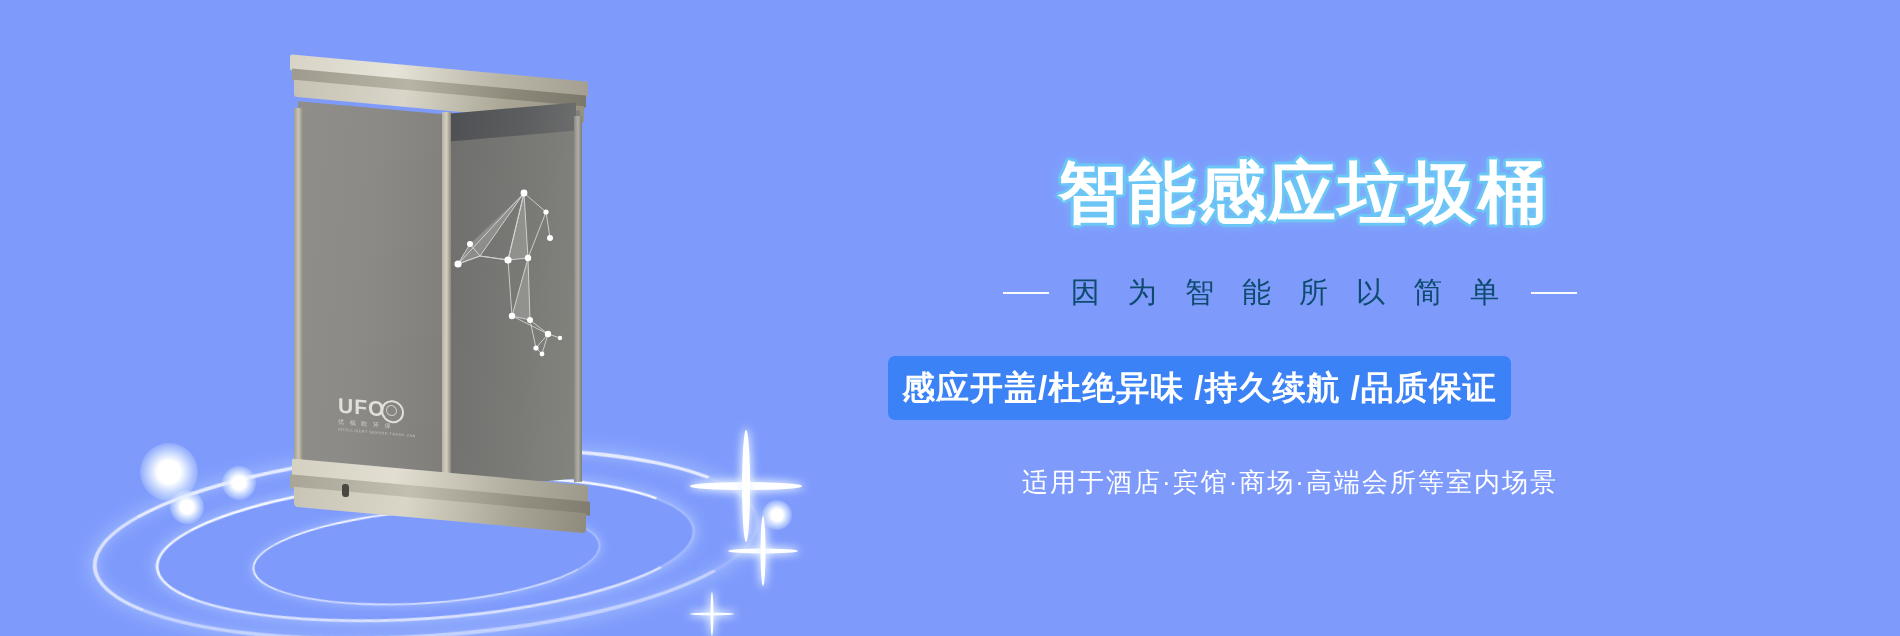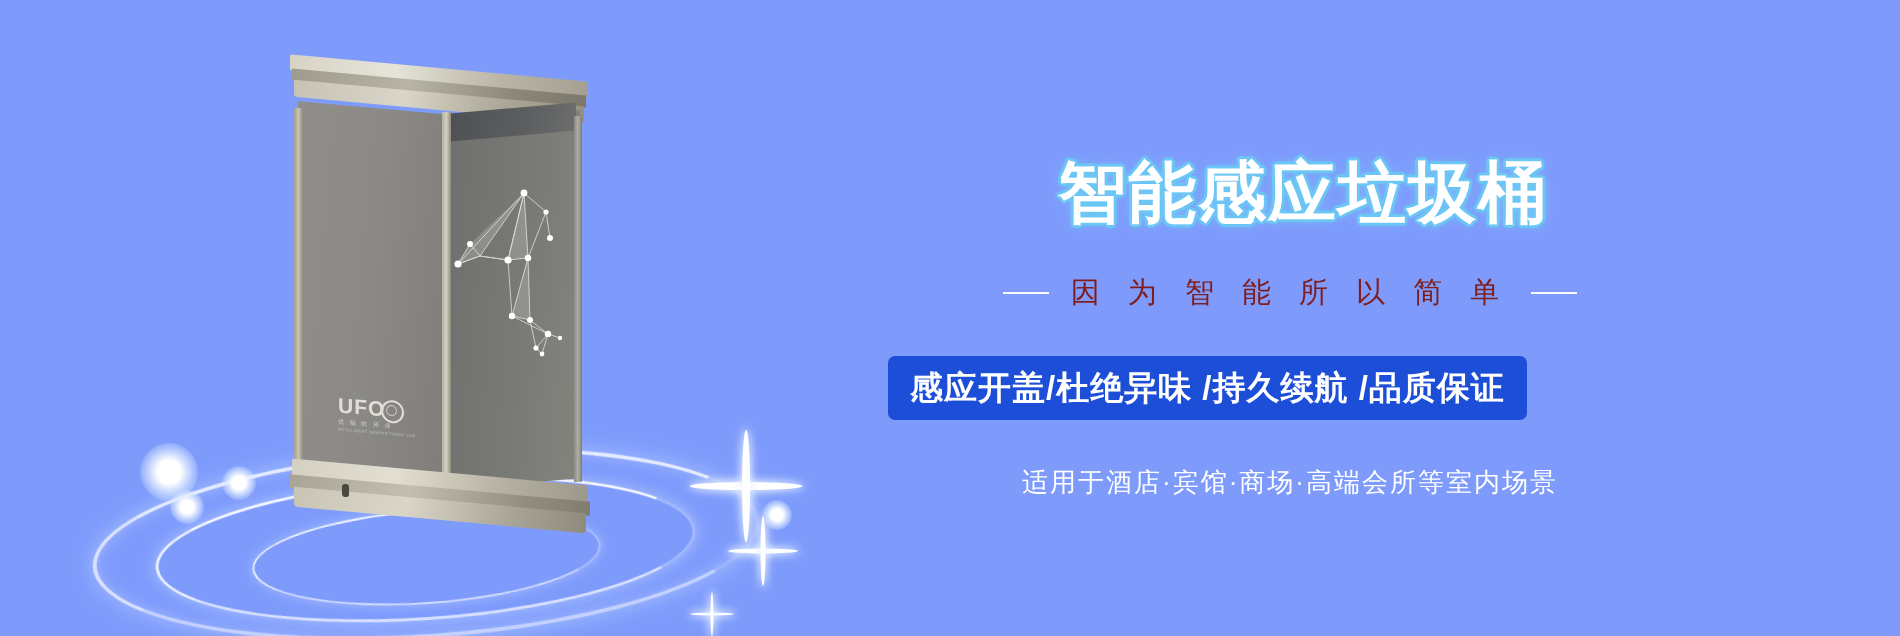--- a/index.html
+++ b/index.html
@@ -271,7 +271,7 @@
   }
   #tagline-text {
     font-size: 29px;
-    color: #7f1d1d;
+    color: #0c4a6e;
     letter-spacing: 10px;
     font-weight: 400;
   }

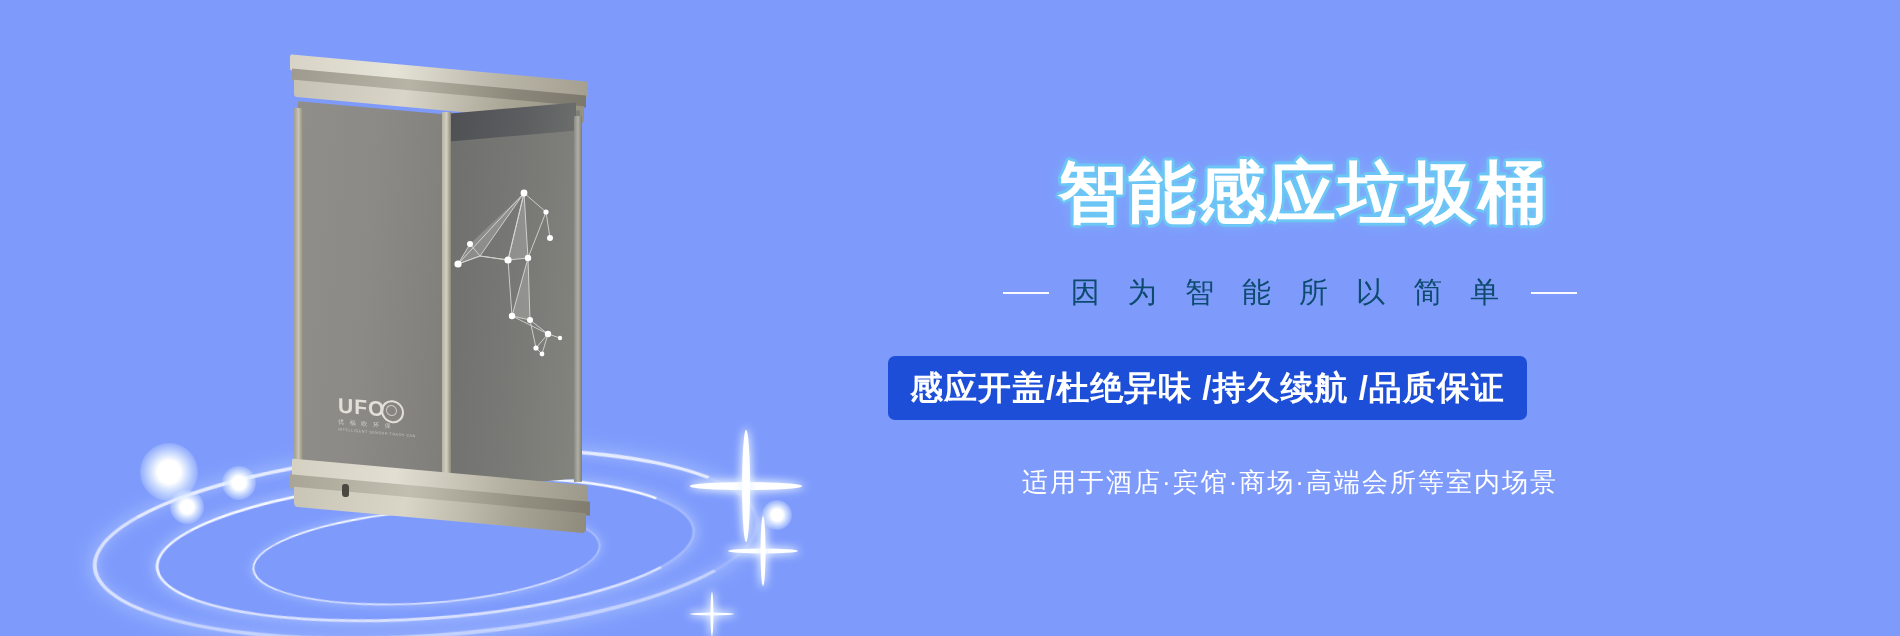--- a/index.html
+++ b/index.html
@@ -281,8 +281,8 @@
     height: 64px;
     display: flex;
     align-items: center;
-    padding: 0 22px;
-    background: #1d4ed8;
+    padding: 0 14px;
+    background: #3b82f6;
     border-radius: 7px;
     box-sizing: border-box;
   }

